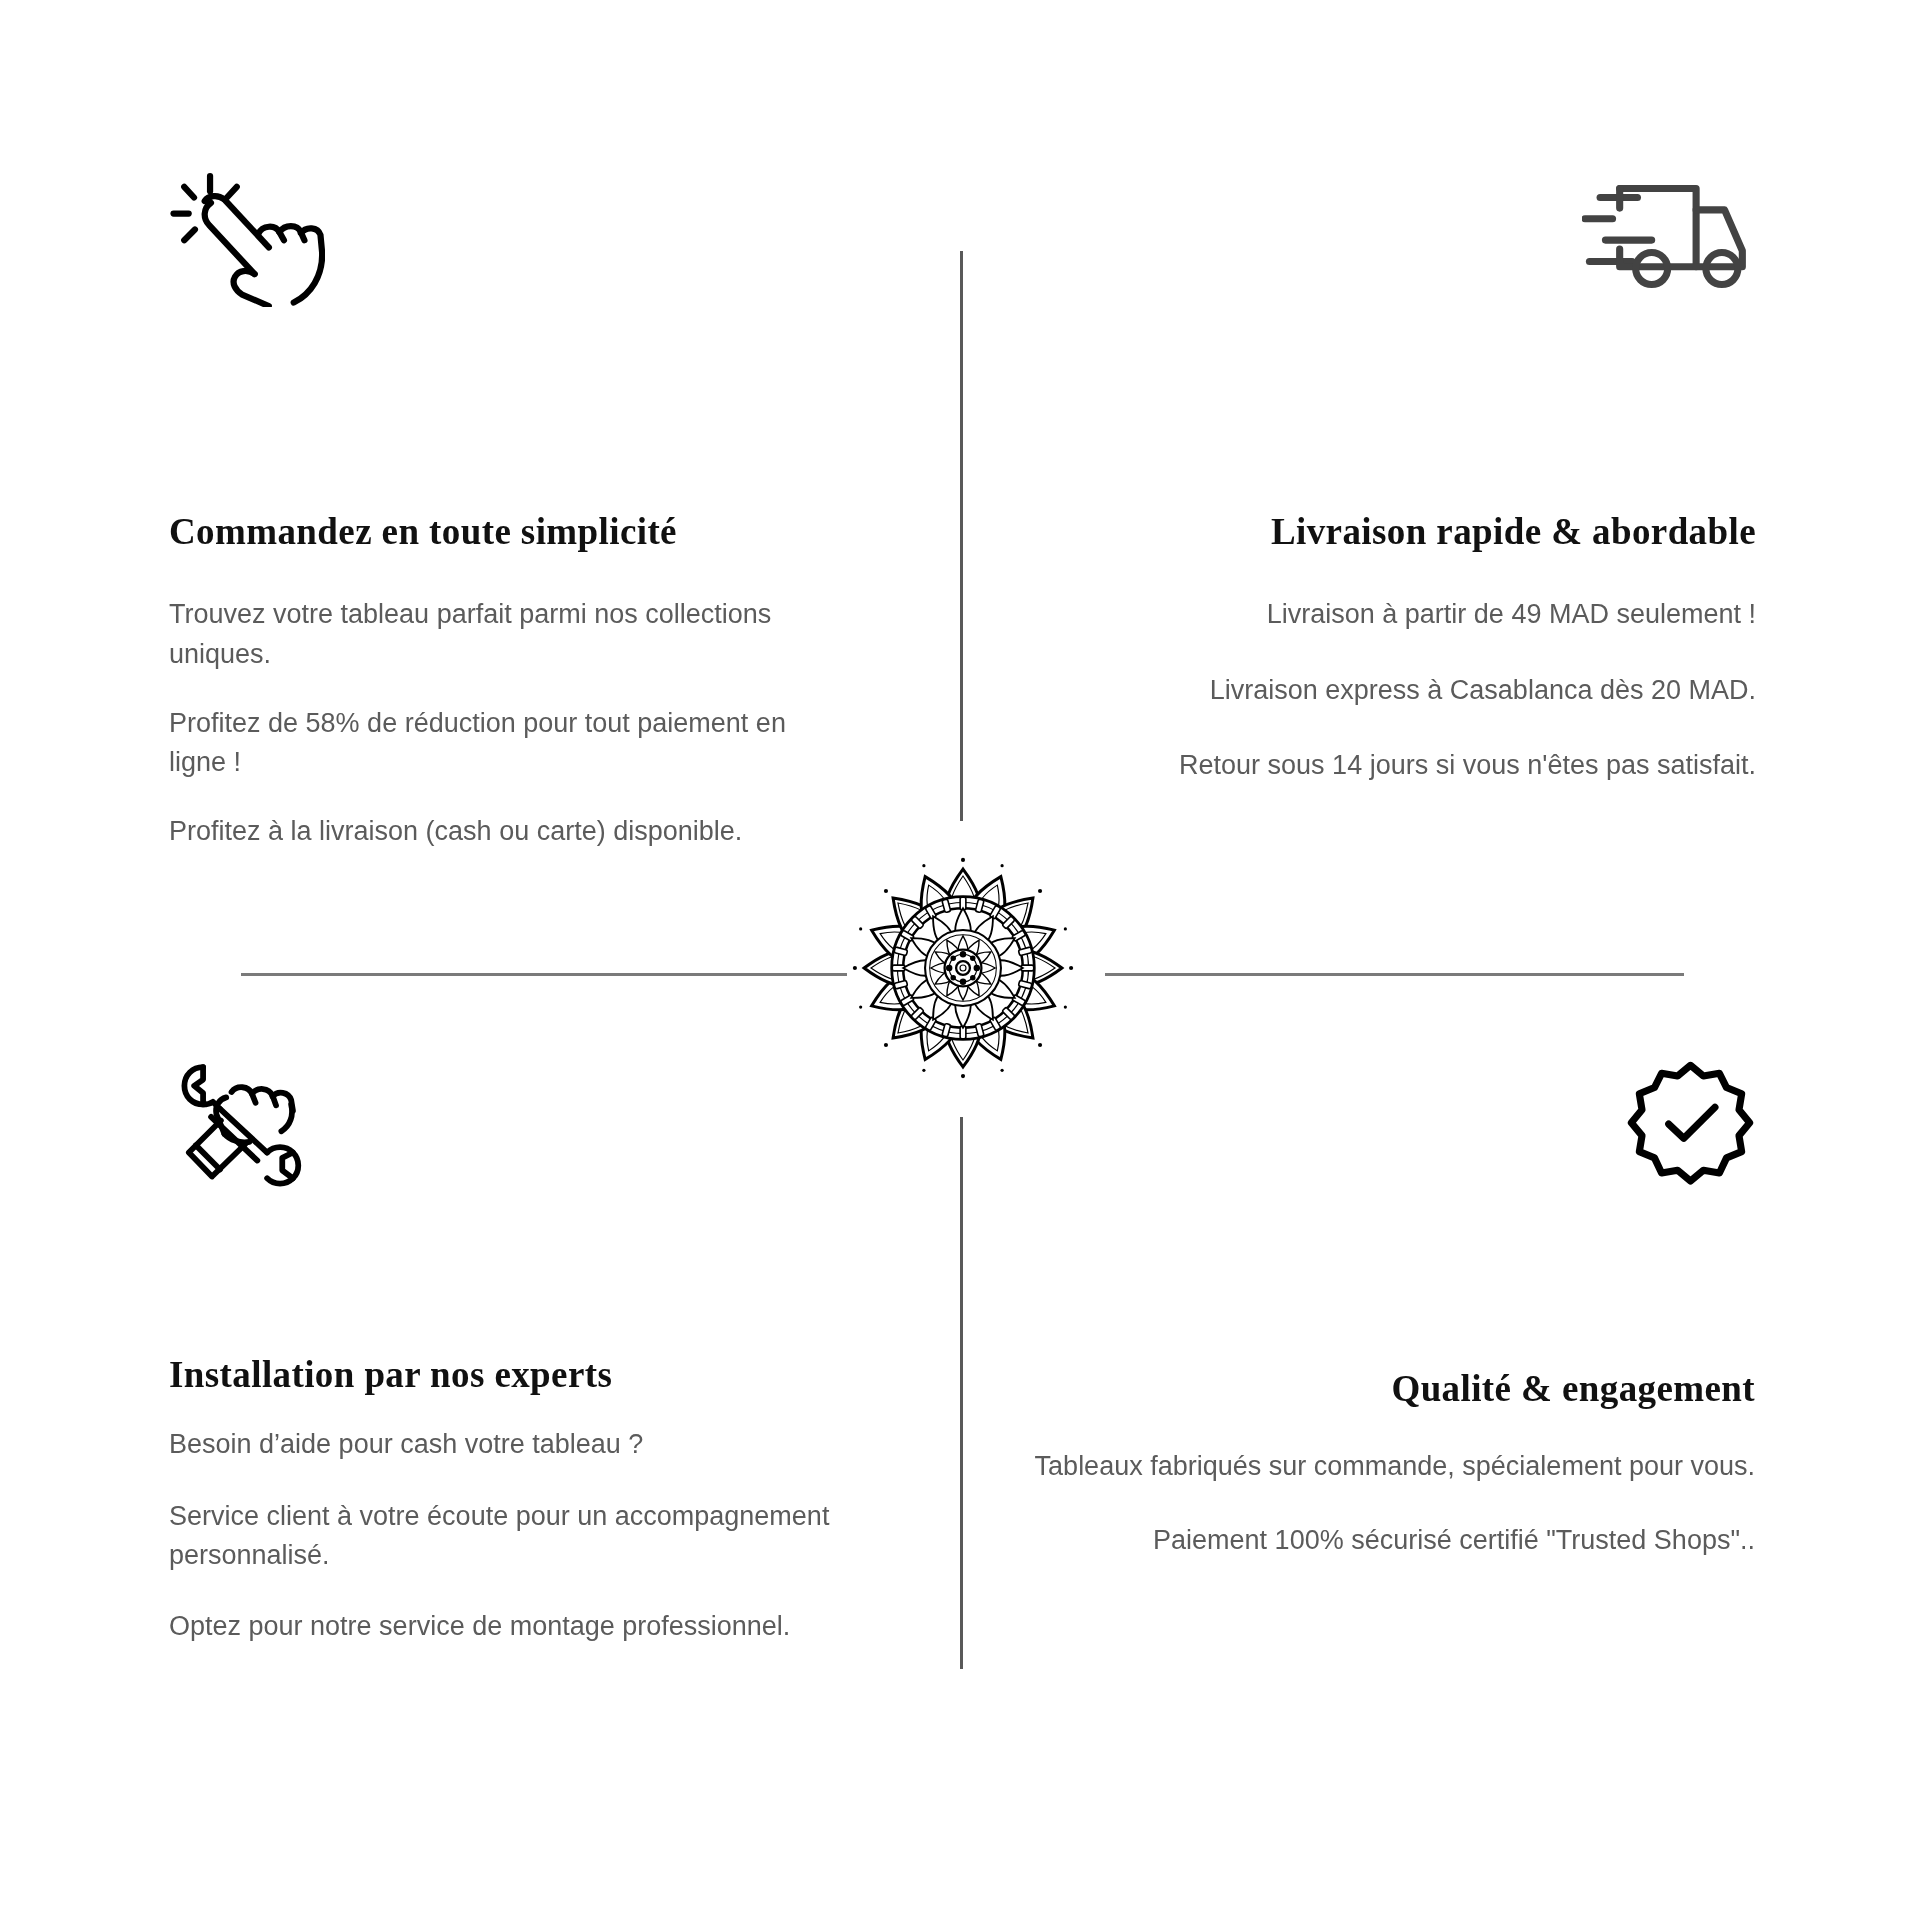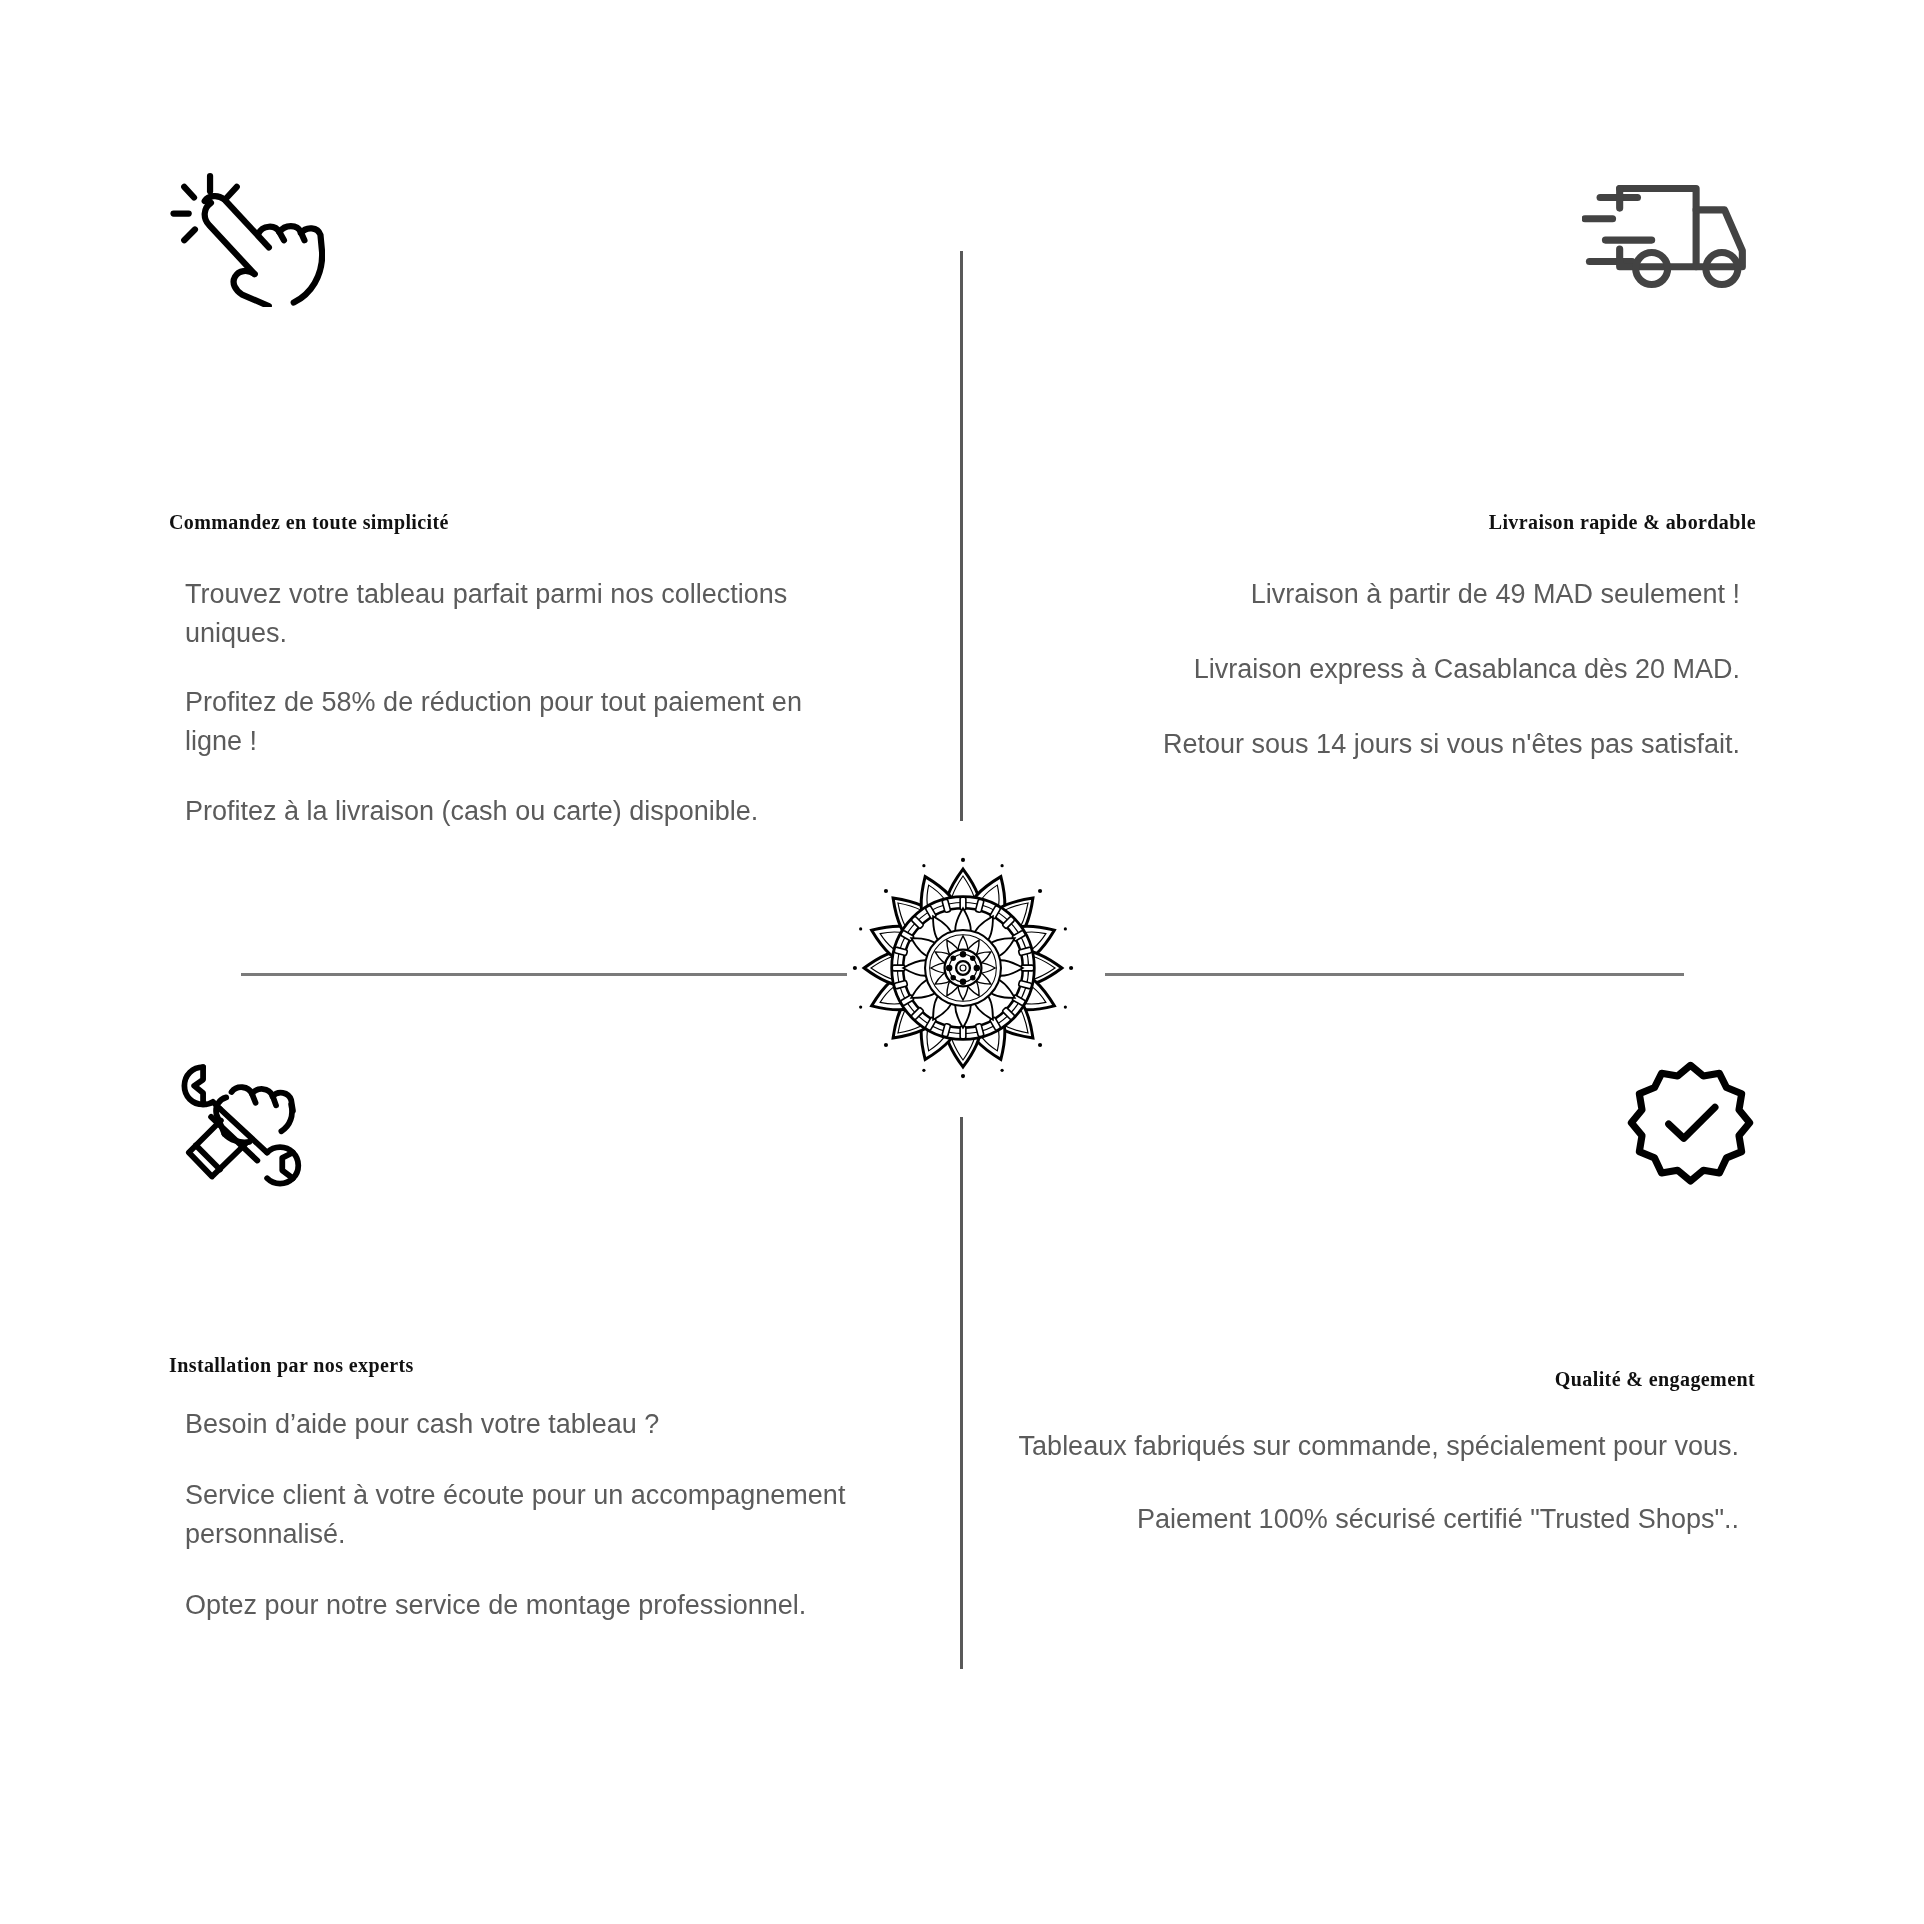--- a/index.html
+++ b/index.html
@@ -74,7 +74,7 @@
   h3.card-title {
     font-family: "Liberation Serif", serif;
     font-weight: bold;
-    font-size: 20px;
+    font-size: 37px;
     letter-spacing: 0.4px;
     color: #111111;
     margin: 0;

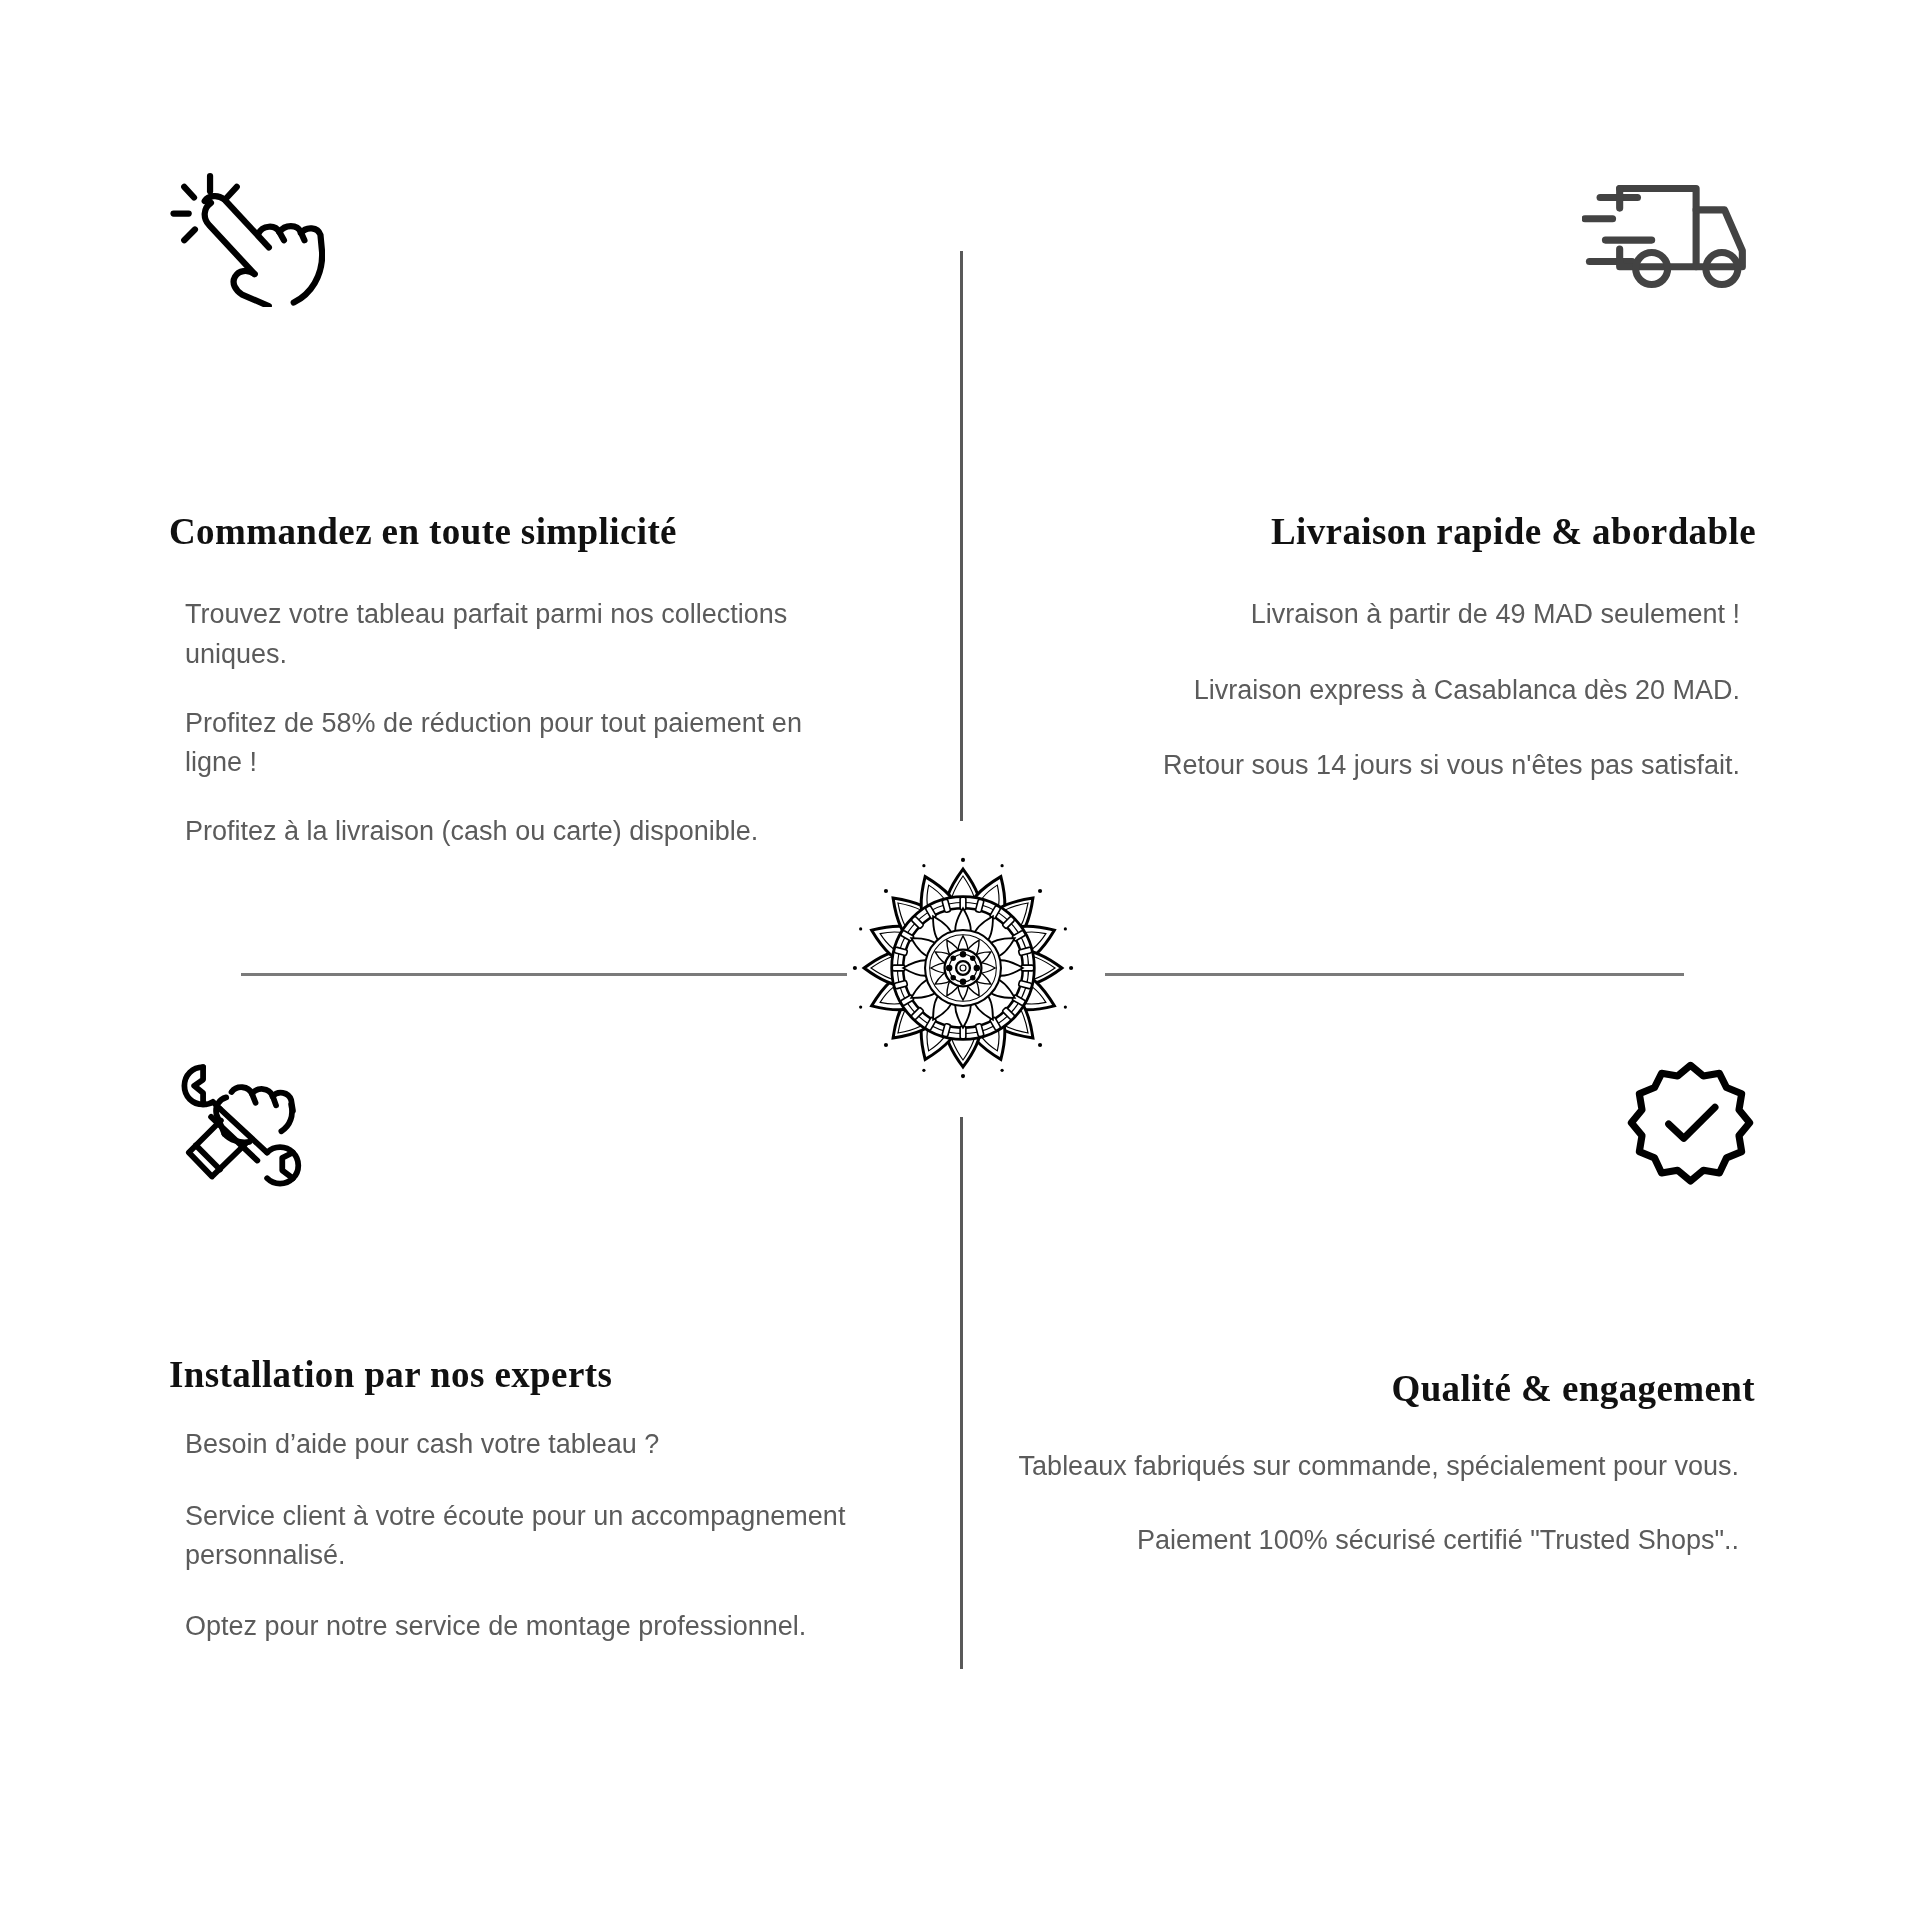--- a/index.html
+++ b/index.html
@@ -88,7 +88,7 @@
     font-size: 27px;
     line-height: 1.45;
     color: #5b5b5b;
-    margin: 16px;
+    margin: 0;
     padding: 0;
   }
 

